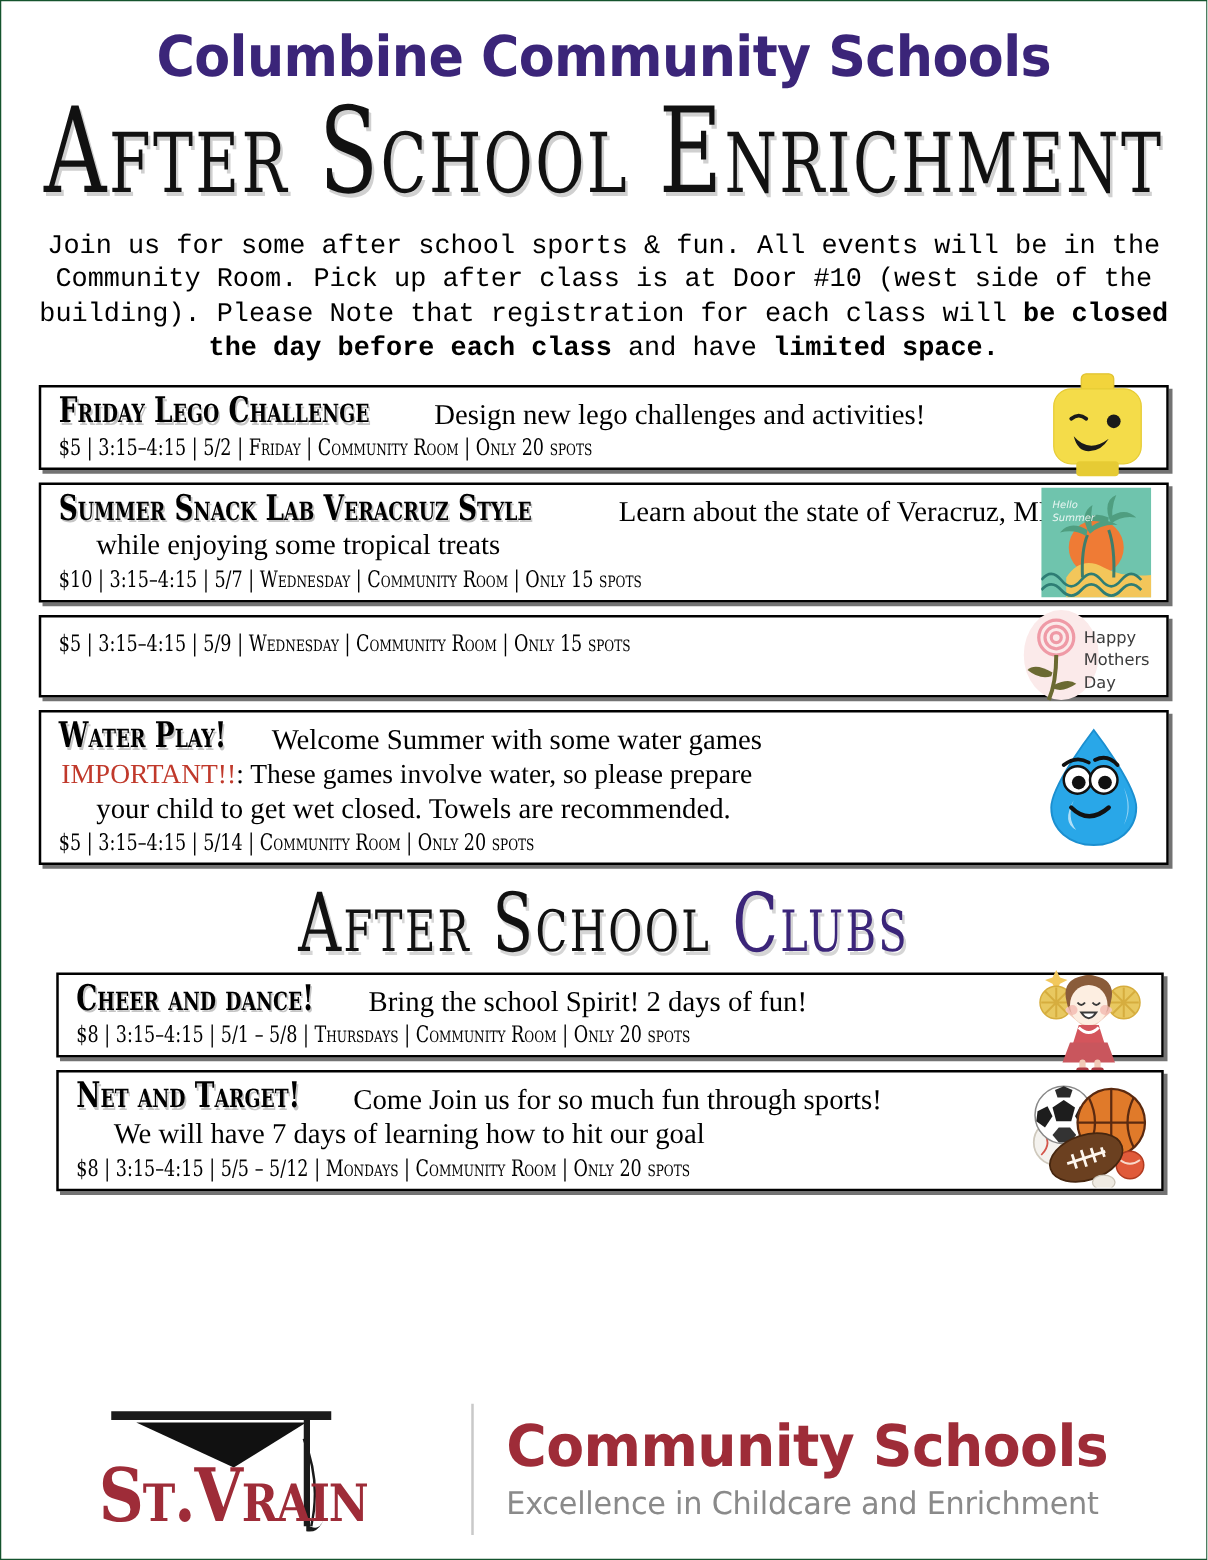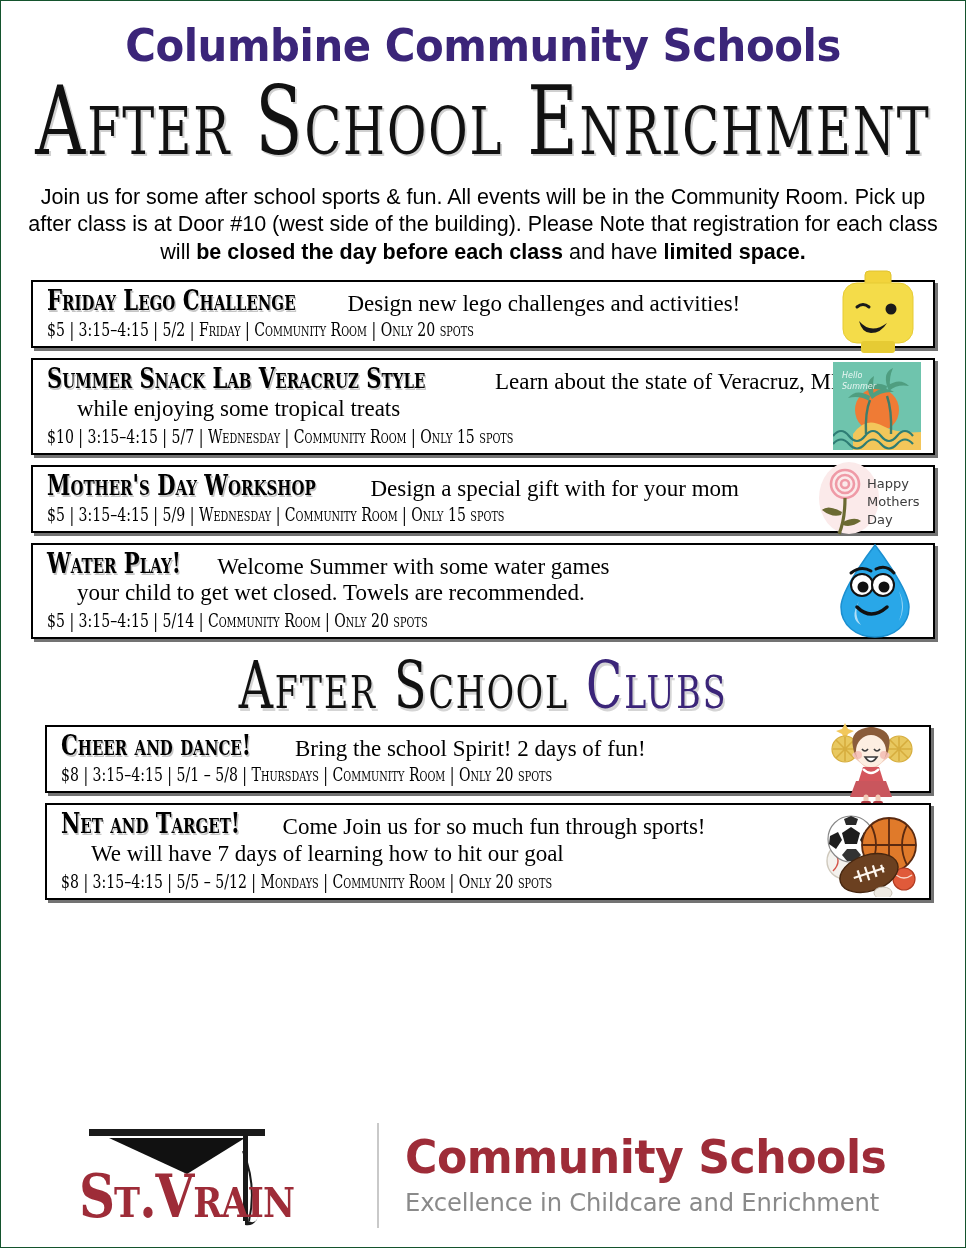--- a/index.html
+++ b/index.html
@@ -51,7 +51,7 @@
   .intro {
     margin: 36px 22px 0 22px;
     text-align: center;
-    font-family: Liberation Sans, sans-serif;
+    font-family: Liberation Mono, monospace;
     font-size: 21.5px;
     line-height: 1.28;
     color: #000000;

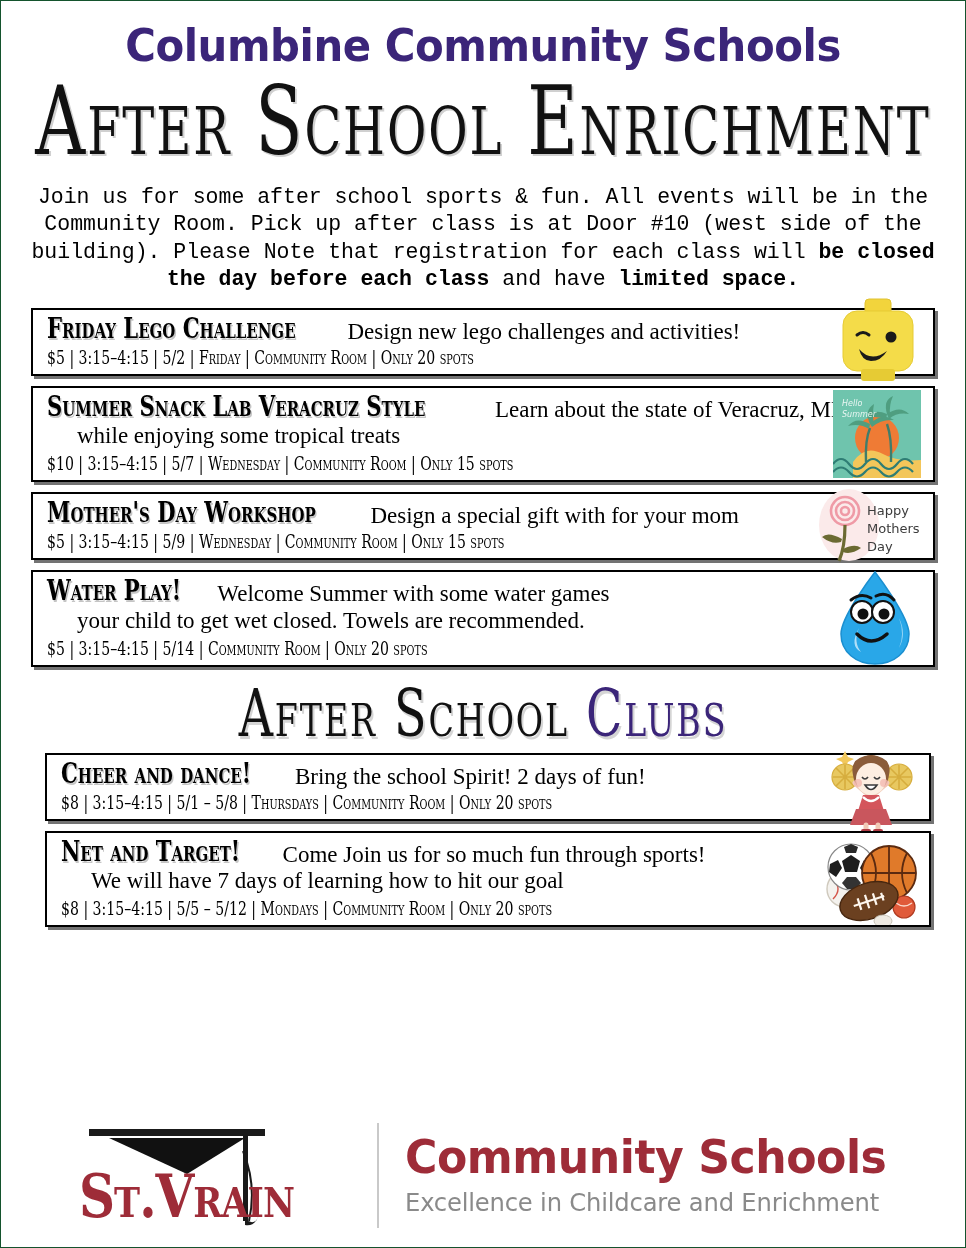--- a/index.html
+++ b/index.html
@@ -284,9 +284,6 @@
 
     <div class="card">
       <div class="card-body">
-        <span class="line1">
-          <span class="evt-title">Mother's Day Workshop</span><span class="evt-desc">Design a special gift with for your mom</span>
-        </span>
         <span class="evt-meta">$5 | 3:15–4:15 | 5/9 | Wednesday | Community Room | Only 15 spots</span>
       </div>
       <div class="card-icon">

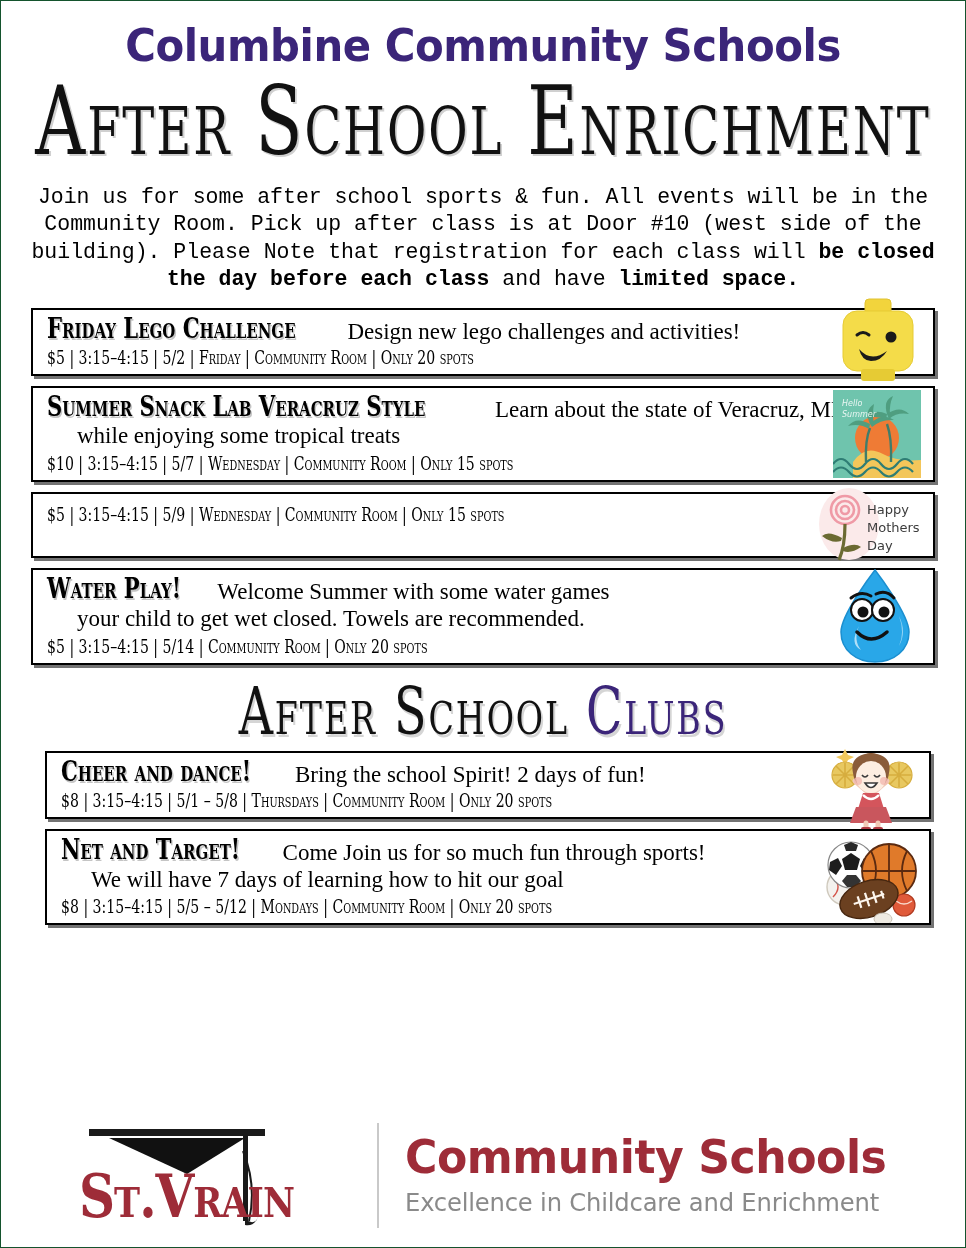--- a/index.html
+++ b/index.html
@@ -311,6 +311,7 @@
         <span class="line1">
           <span class="evt-title">Water Play!</span><span class="evt-desc">Welcome Summer with some water games</span>
         </span>
+        <span class="evt-important"><span class="flag">IMPORTANT!!</span><span>: These games involve water, so please prepare</span></span>
         <span class="evt-desc2"> your child to get wet closed. Towels are recommended.</span>
         <span class="evt-meta">$5 | 3:15–4:15 | 5/14 | Community Room | Only 20 spots</span>
       </div>

